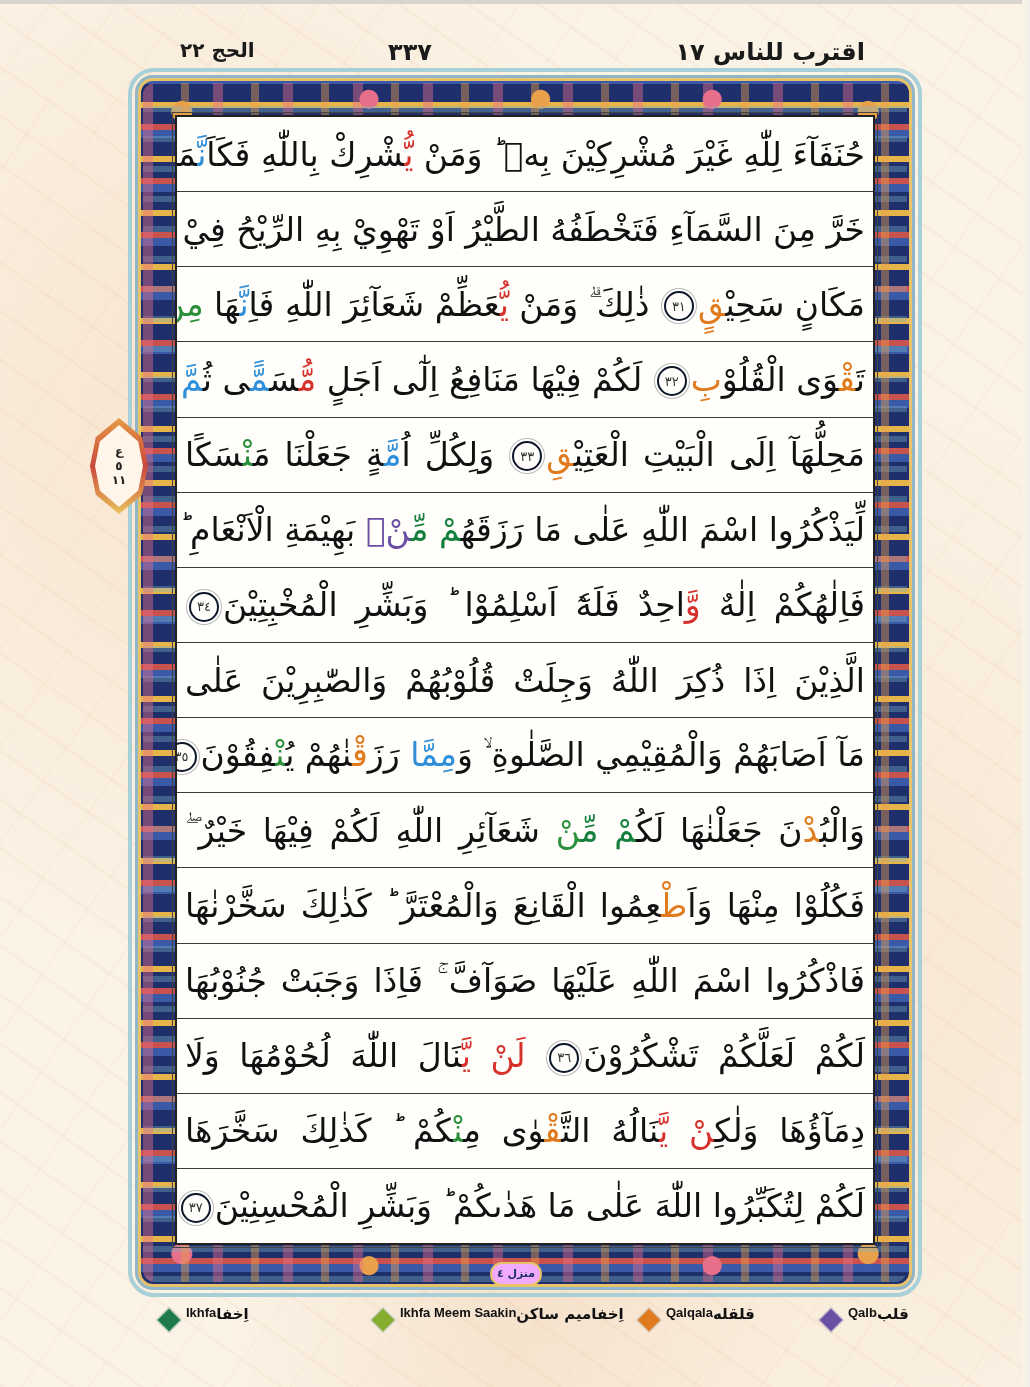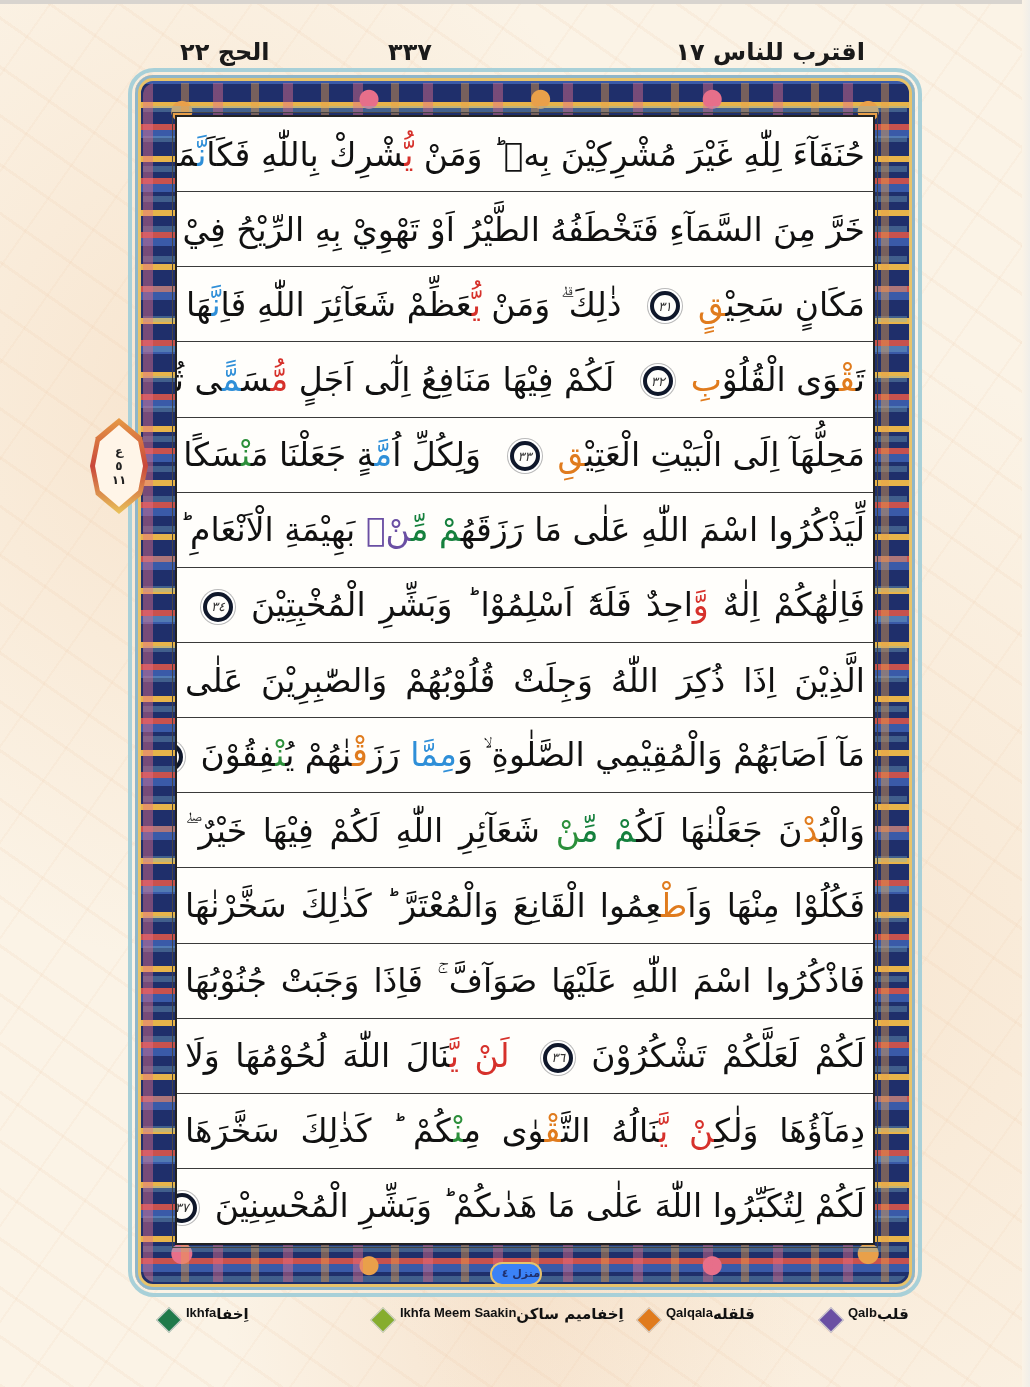--- a/index.html
+++ b/index.html
@@ -26,7 +26,7 @@
     }
     .hdr-right { right:165px; font-size:24px; font-weight:bold; }
     .hdr-center { left:0; width:820px; text-align:center; font-size:24px; font-weight:bold; direction:ltr; }
-    .hdr-left { left:180px; font-size:24px; font-weight:bold; }
+    .hdr-left { left:180px; font-size:20px; font-weight:bold; }
 
     
     .frame {

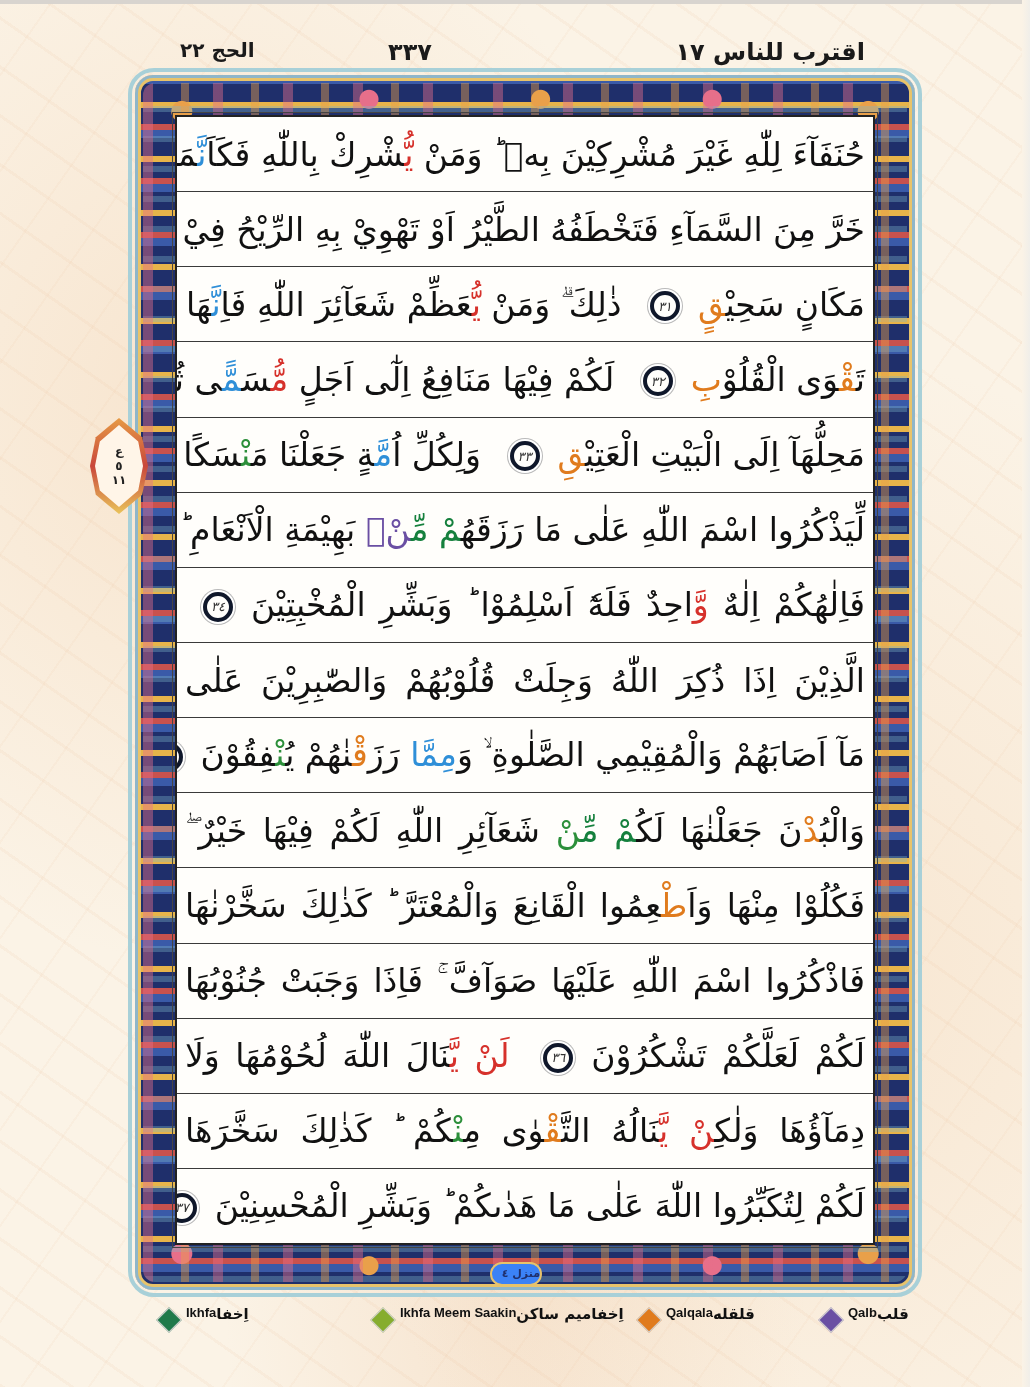--- a/index.html
+++ b/index.html
@@ -75,9 +75,9 @@
     .line .txt { display:inline-block; width:100%; text-align:justify; text-align-last:justify; }
     .ayah {
       display:inline-flex; align-items:center; justify-content:center;
-      width:30px; height:30px; margin:0 18px; border-radius:50%;
-      border:4px solid #0f172a; box-shadow:0 0 0 2px #fff, 0 0 0 3px #b9b9b9;
-      font-size:13px; color:#333; vertical-align:middle;font-style:italic;
+      width:30px; height:30px; margin:0 4px; border-radius:50%;
+      border:2px solid #0f172a; box-shadow:0 0 0 2px #fff, 0 0 0 3px #b9b9b9;
+      font-size:13px; color:#333; vertical-align:middle;
     }
     .c-red { color:#d6312b; }
     .c-blue { color:#2f8fd8; }

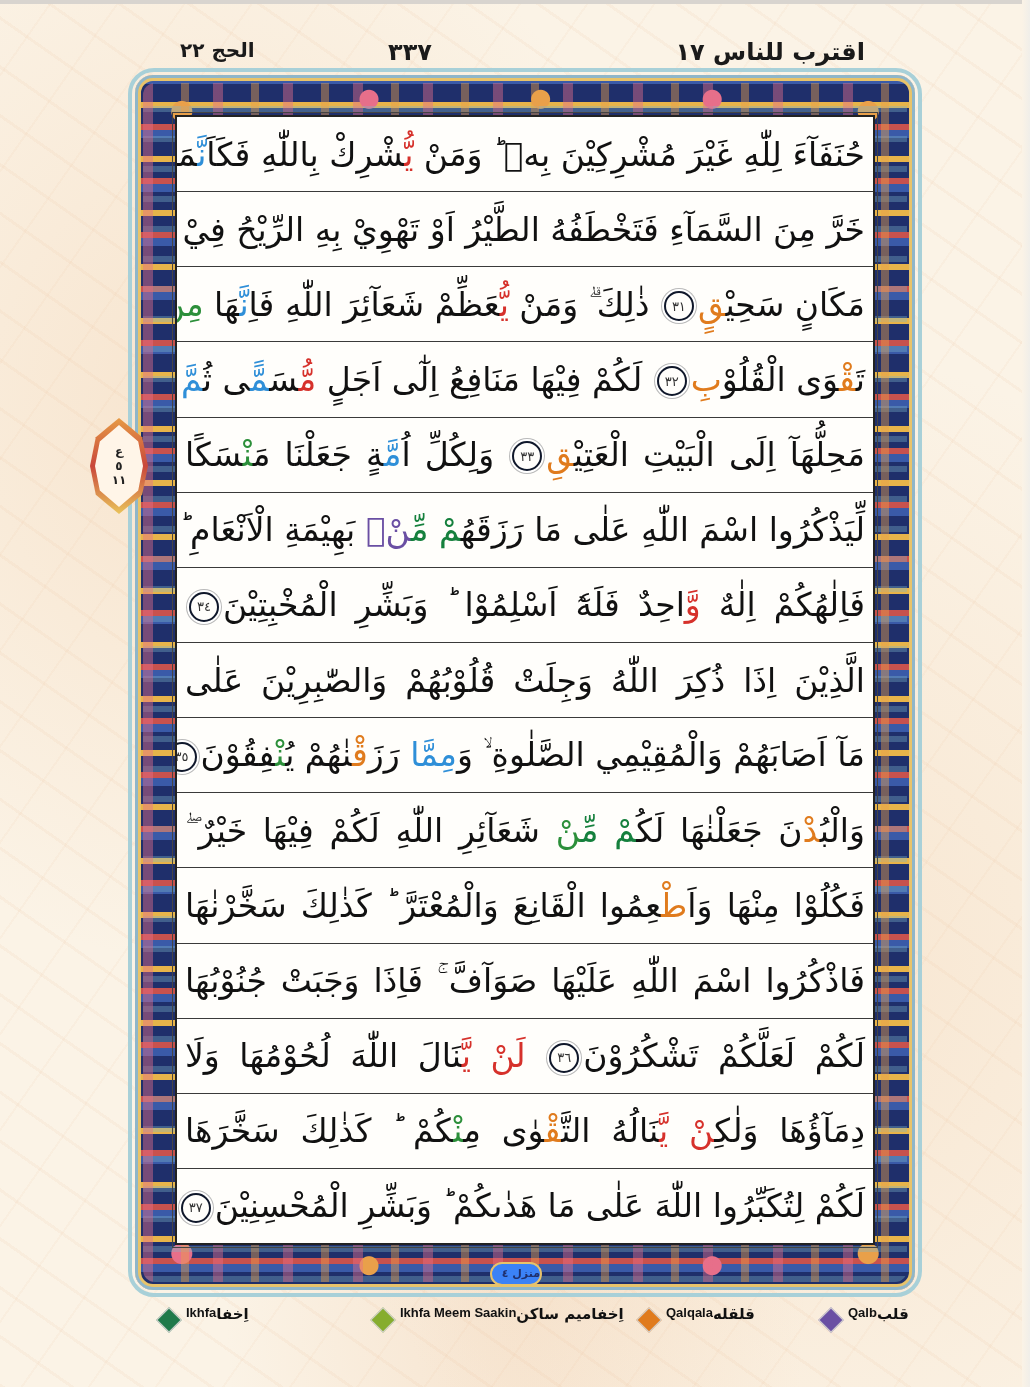--- a/index.html
+++ b/index.html
@@ -103,8 +103,8 @@
     
     .manzil {
       position:absolute; left:490px; top:1262px; width:52px; height:24px;
-      background:#3b82f6; border:2px solid #e8c36a; border-radius:12px;
-      font-size:11px; font-weight:bold; color:#1f2f6b; line-height:20px;
+      background:#f0abfc; border:2px solid #e8c36a; border-radius:12px;
+      font-size:11px; font-weight:bold; color:#1f2f6b; text-align:center; line-height:20px;
       direction:rtl;
     }
 

